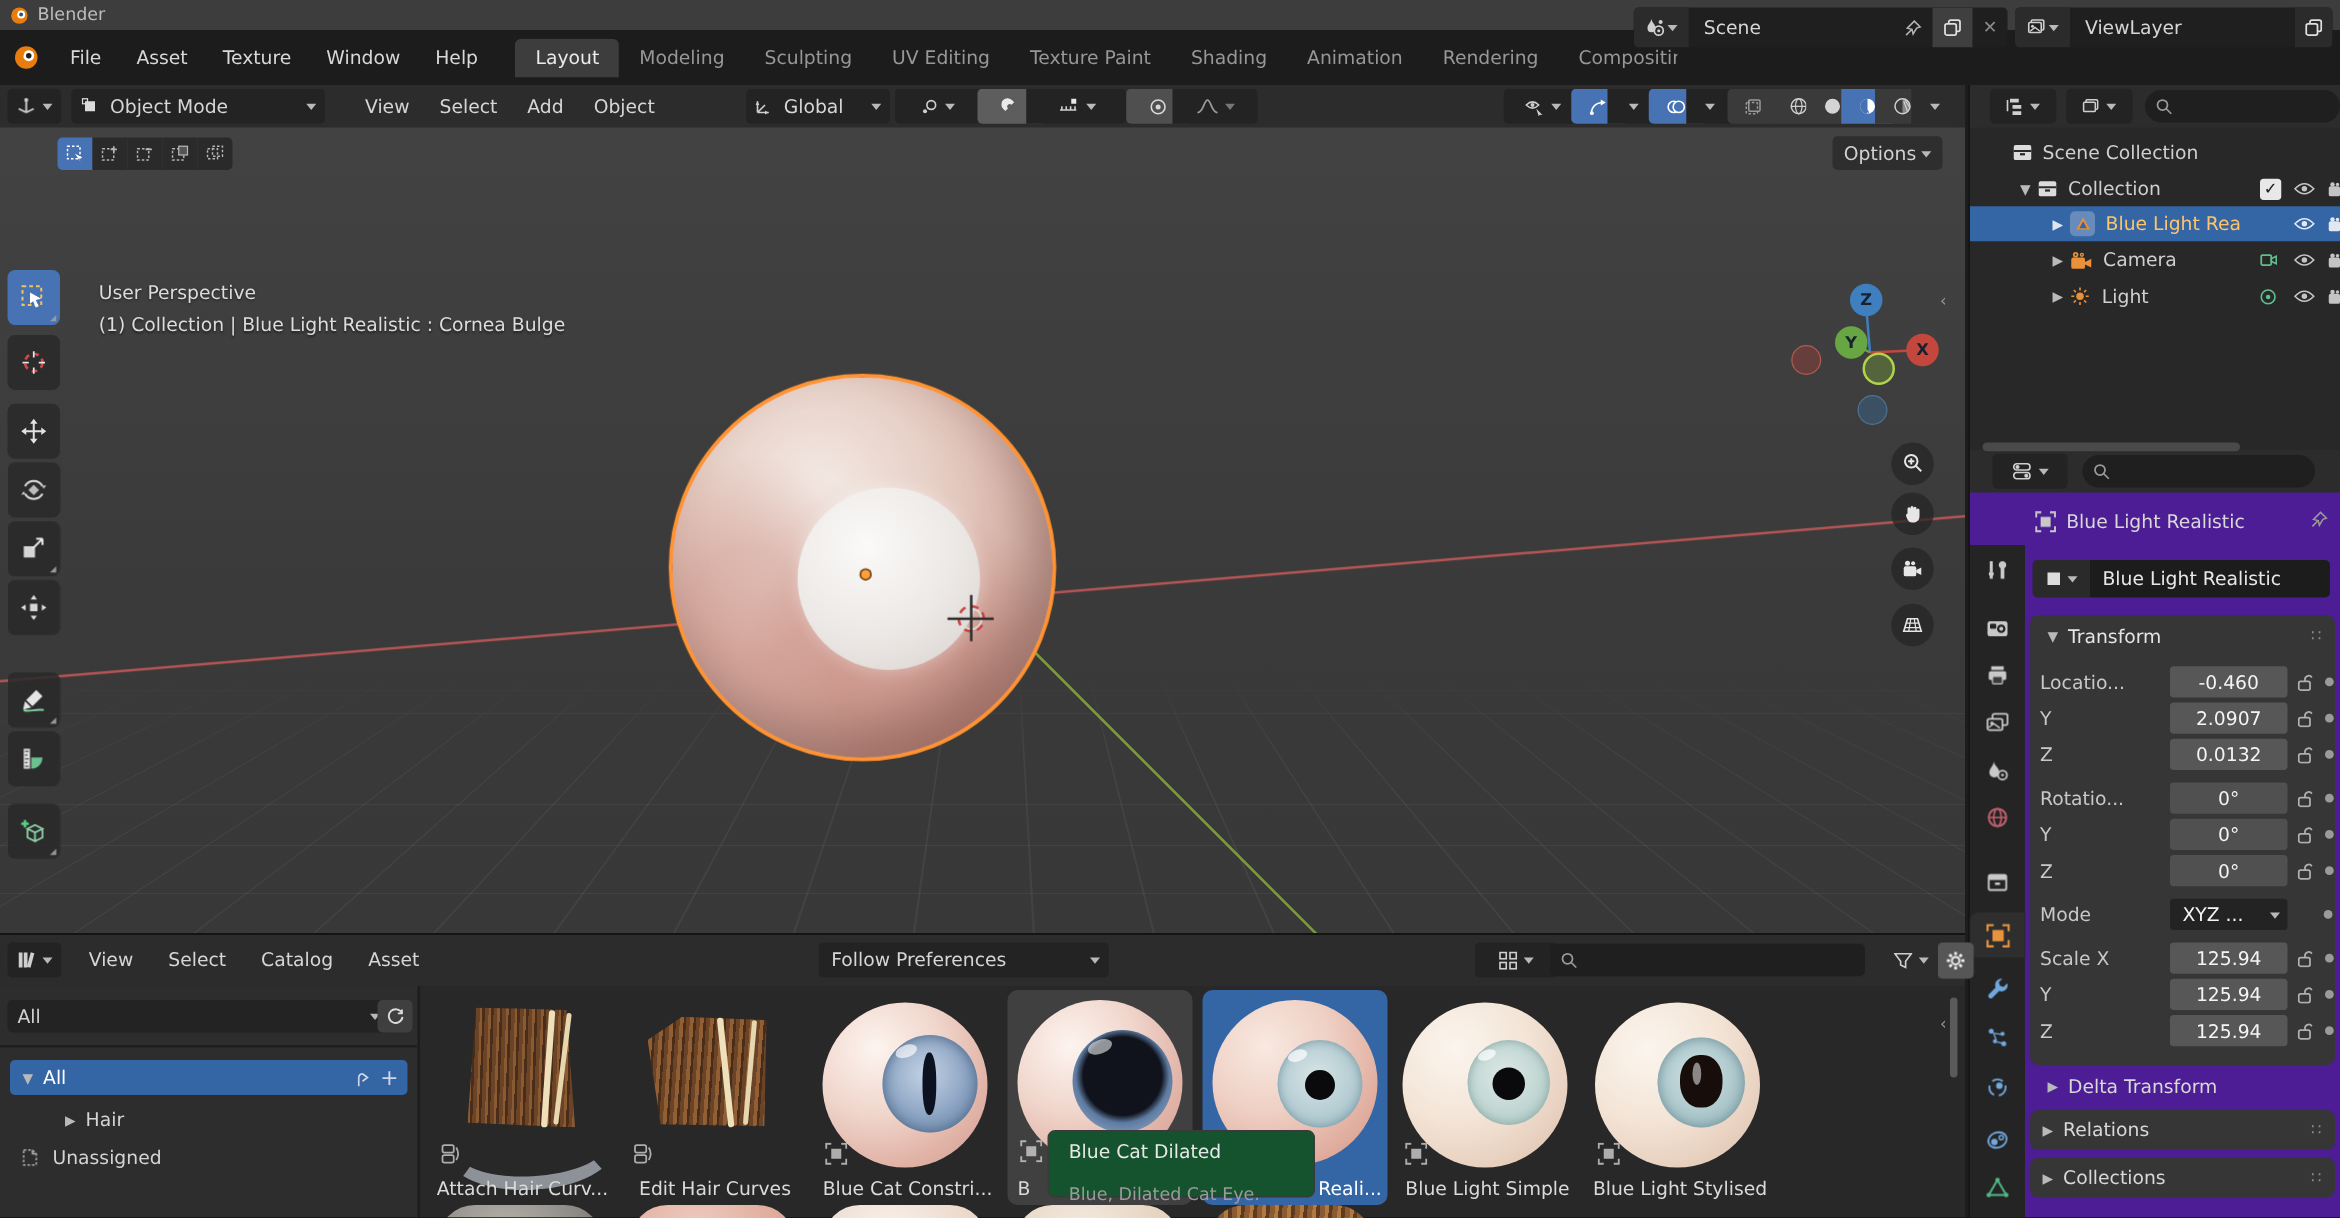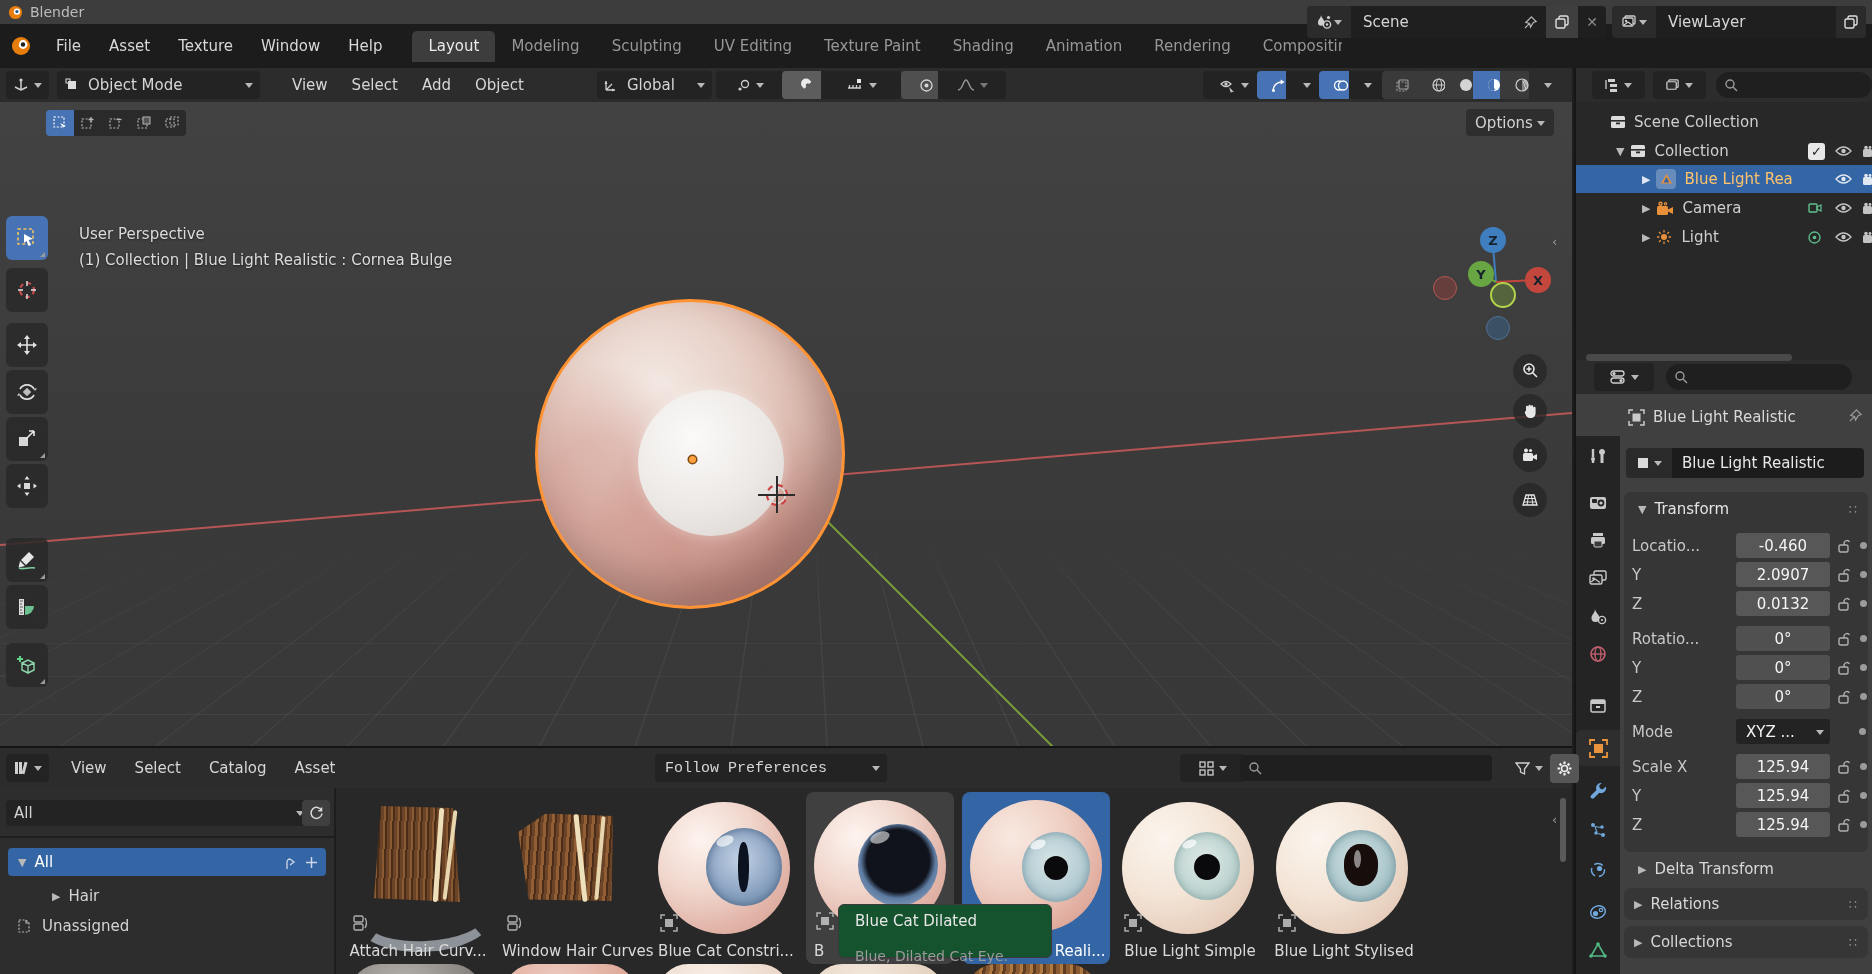--- a/index.html
+++ b/index.html
@@ -90,7 +90,7 @@
   .ol-row{position:absolute;left:0;width:100%;height:28px;display:flex;align-items:center;color:#cfcfcf;}
   .searchfield{height:26px;background:#1f1f1f;border-radius:13px;display:flex;align-items:center;
     padding-left:8px;box-sizing:border-box;color:#888;}
-  #props{position:absolute;left:0;top:292px;width:100%;height:614px;background:#404040;}
+  #props{position:absolute;left:0;top:292px;width:100%;height:614px;background:#4c1d95;}
   #tabstrip{position:absolute;left:0;top:76px;width:44px;height:538px;background:#242424;}
   .ptab{position:absolute;left:0;width:44px;height:36px;display:flex;align-items:center;justify-content:center;}
   .ptab.active{background:#2e2e2e;border-radius:6px 0 0 6px;}

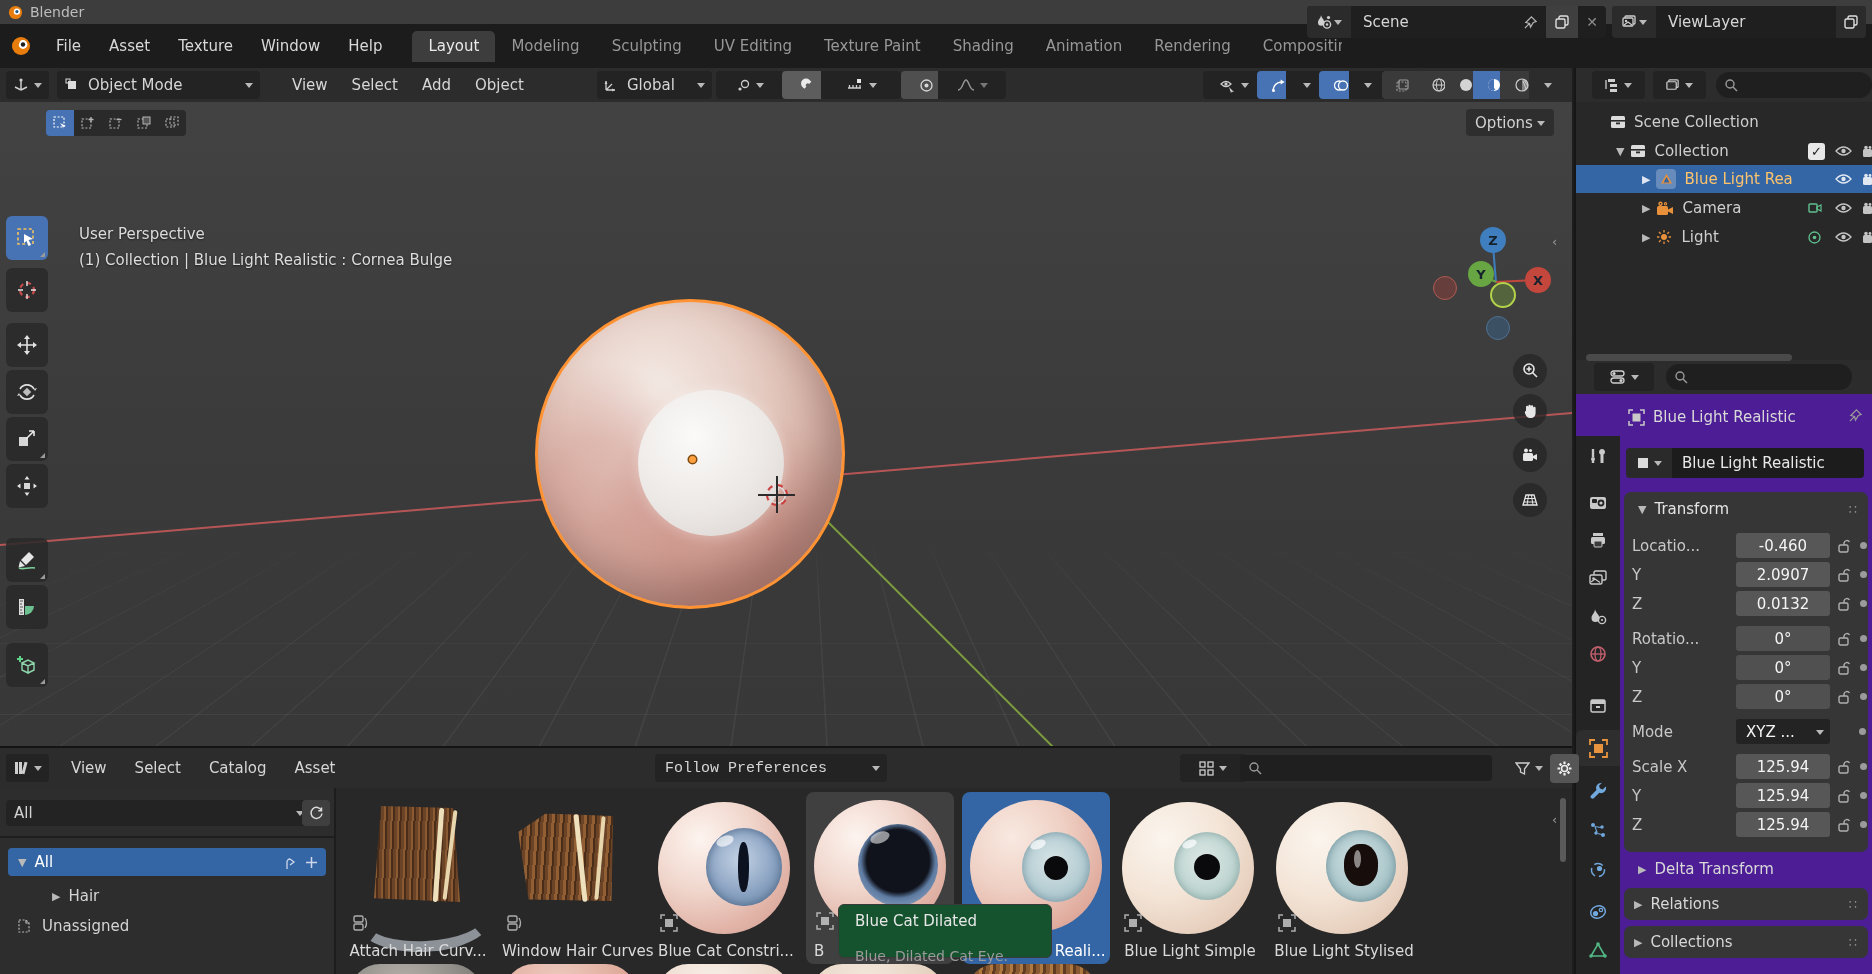--- a/index.html
+++ b/index.html
@@ -498,7 +498,7 @@
     <span style="padding:0 14px;">Catalog</span>
     <span style="padding:0 14px;">Asset</span>
     <div class="hbtn" style="position:absolute;left:655px;width:215px;justify-content:flex-start;padding-left:10px;">
-      <span style="flex:1;font-family:Liberation Mono, monospace;">Follow Preferences</span>
+      <span style="flex:1;">Follow Preferences</span>
       <span class="caret"></span>
     </div>
     <div class="hbtn" style="position:absolute;left:1180px;width:52px;">

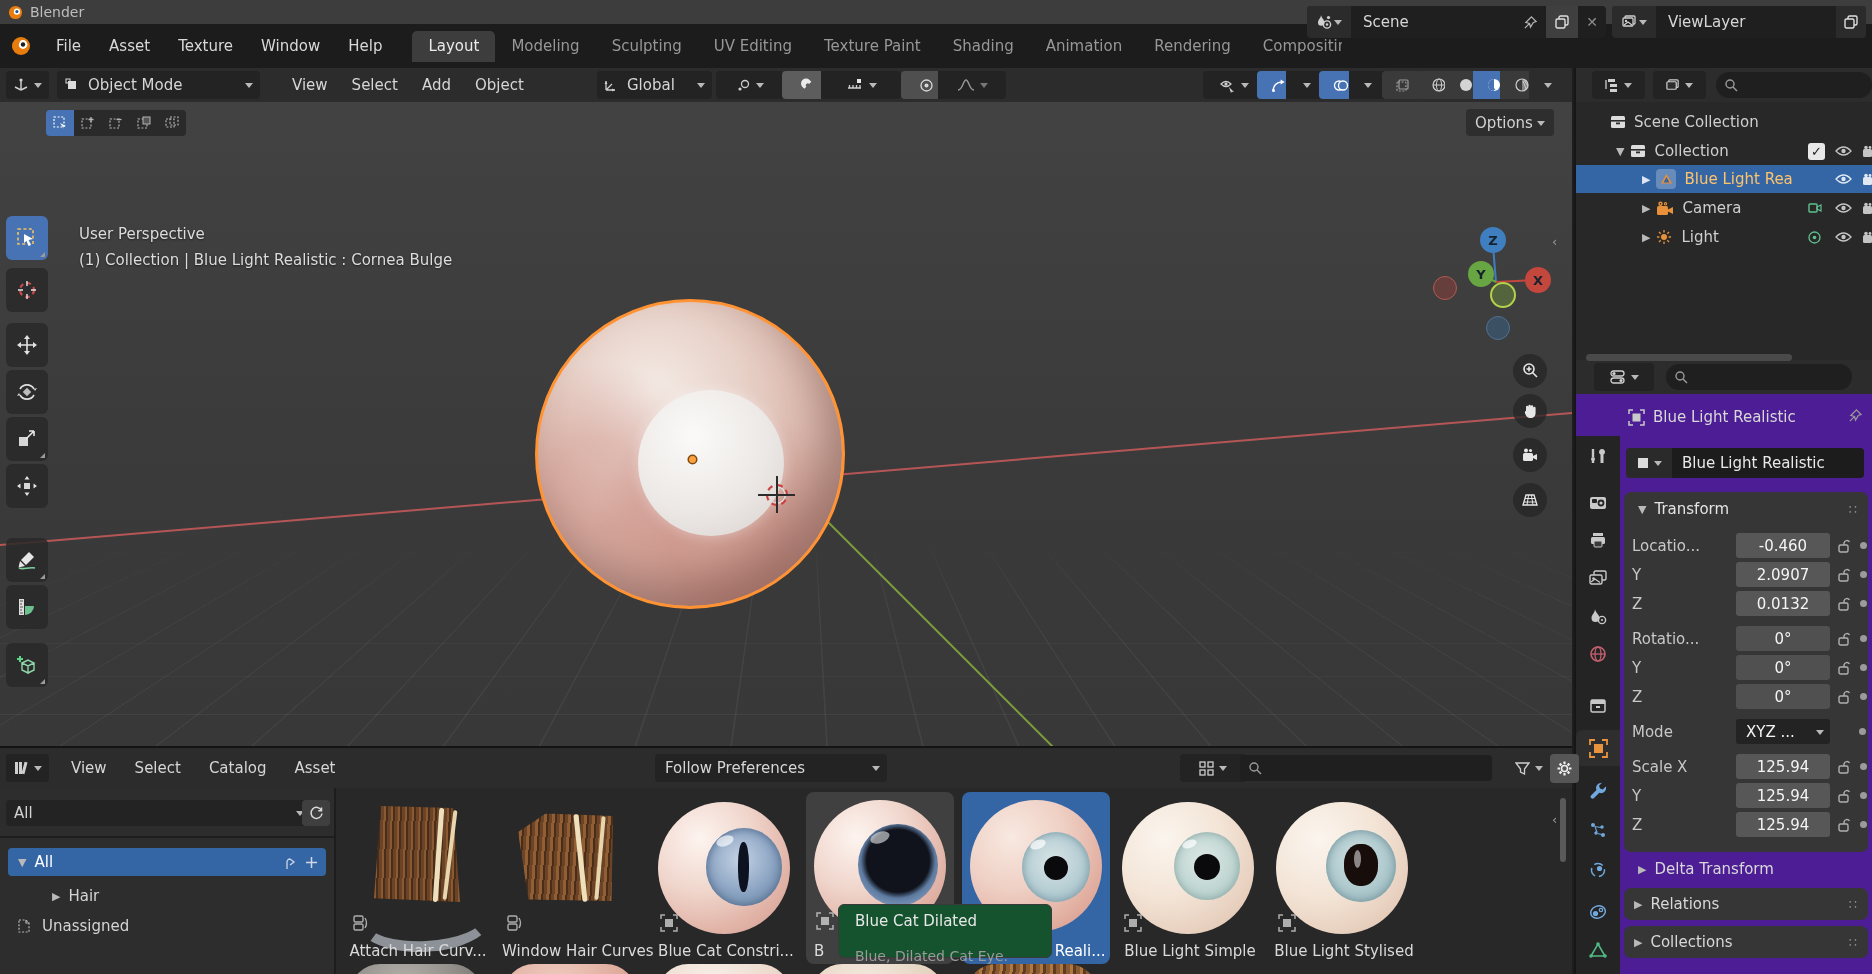--- a/index.html
+++ b/index.html
@@ -595,7 +595,7 @@
             <path d="M13 4 q3 5 0 10" fill="none" stroke="#cfcfcf" stroke-width="1.4"></path>
           </svg>
       </div>
-      <div class="tile-label">Window Hair Curves</div>
+      <div class="tile-label">Edit Hair Curves</div>
     </div>
 
     <div class="abs" style="left:320px;top:6px;width:140px;height:168px;">

